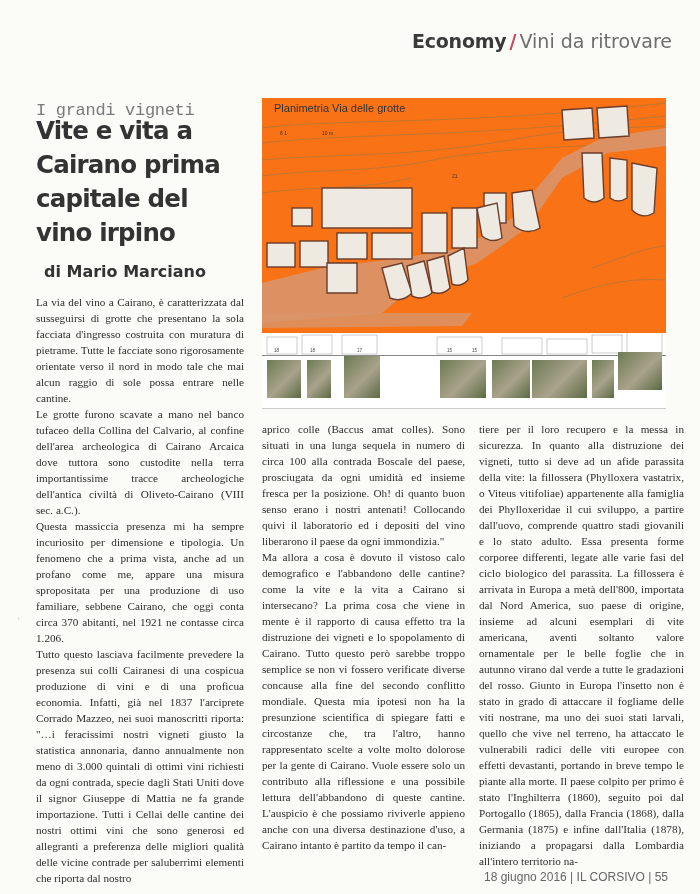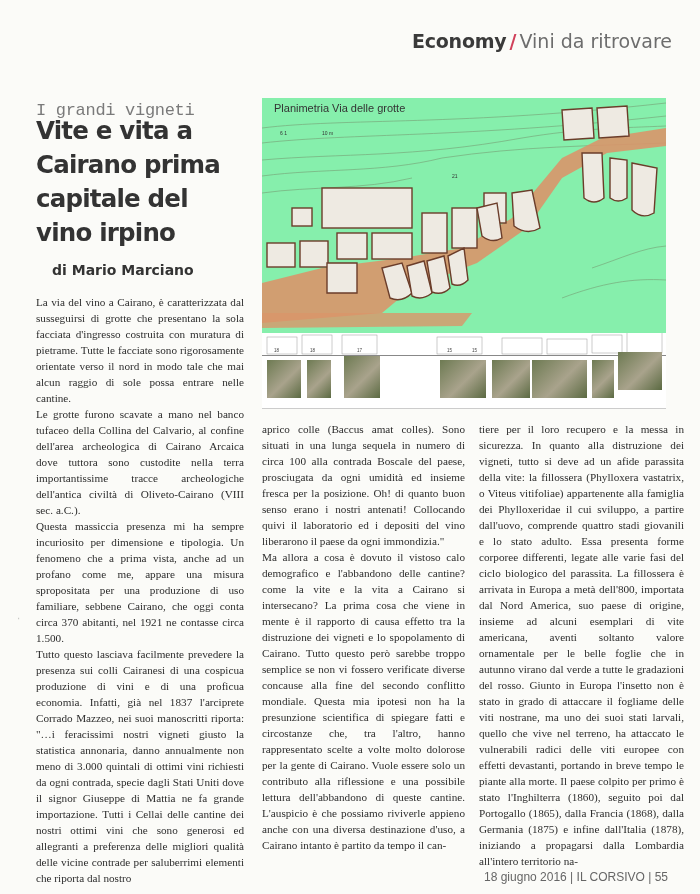--- a/index.html
+++ b/index.html
@@ -17,7 +17,7 @@
   .c2{left:262px;top:421px;width:203px;}
   .c3{left:479px;top:421px;width:205px;}
   .figure{position:absolute;left:262px;top:98px;width:404px;height:310px;background:#fff;border-bottom:1px solid #ccc;}
-  .plan{position:absolute;left:0;top:0;width:404px;height:235px;background:#86efac;overflow:hidden;}
+  .plan{position:absolute;left:0;top:0;width:404px;height:235px;background:#f97316;overflow:hidden;}
   .plan-title{position:absolute;left:12px;top:4px;font-family:"Liberation Sans",sans-serif;font-size:11px;color:#333;}
   .plan-label{position:absolute;font-family:"Liberation Sans",sans-serif;font-size:5px;color:#333;}
   .elev{position:absolute;left:0;top:235px;width:404px;height:22px;border-bottom:1px solid #888;}

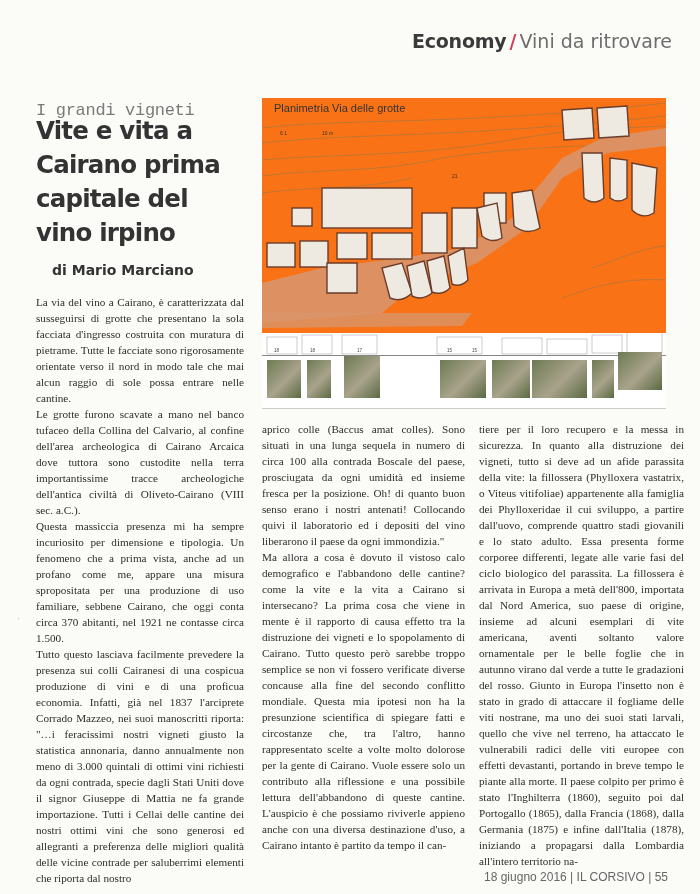--- a/index.html
+++ b/index.html
@@ -10,7 +10,7 @@
   .header .sub{color:#6d6d6d;}
   .kicker{position:absolute;left:36px;top:101px;font-family:Liberation Mono, monospace;font-size:17px;color:#7a7a7a;letter-spacing:-0.3px;}
   .title{position:absolute;left:36px;top:114px;width:210px;font-family:"DejaVu Sans",sans-serif;font-weight:bold;font-size:24.5px;line-height:34px;color:#333;letter-spacing:-0.8px;}
-  .byline{position:absolute;left:52px;top:262px;font-family:"DejaVu Sans",sans-serif;font-weight:bold;font-size:14px;color:#333;}
+  .byline{position:absolute;left:44px;top:262px;font-family:"DejaVu Sans",sans-serif;font-weight:bold;font-size:16px;color:#333;}
   .col{position:absolute;font-family:"Liberation Serif",serif;font-size:11.2px;line-height:16px;color:#2d2d2d;text-align:justify;}
   .col p{margin:0;}
   .c1{left:36px;top:294px;width:208px;}

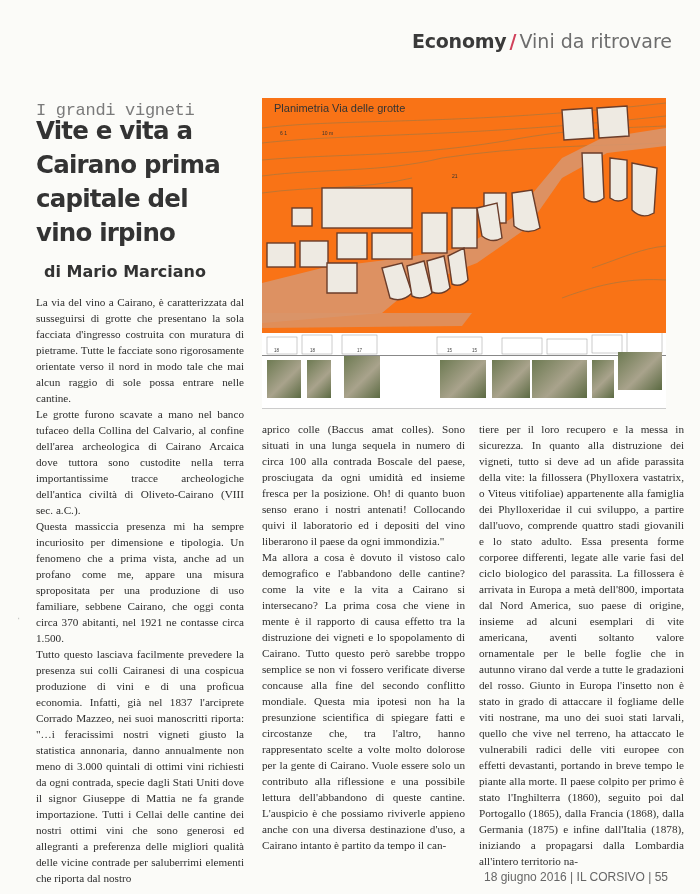--- a/index.html
+++ b/index.html
@@ -115,7 +115,7 @@
 <div class="col c1">
   <p>La via del vino a Cairano, è caratterizzata dal susseguirsi di grotte che presentano la sola facciata d'ingresso costruita con muratura di pietrame. Tutte le facciate sono rigorosamente orientate verso il nord in modo tale che mai alcun raggio di sole possa entrare nelle cantine.</p>
   <p>Le grotte furono scavate a mano nel banco tufaceo della Collina del Calvario, al confine dell'area archeologica di Cairano Arcaica dove tuttora sono custodite nella terra importantissime tracce archeologiche dell'antica civiltà di Oliveto-Cairano (VIII sec. a.C.).</p>
-  <p>Questa massiccia presenza mi ha sempre incuriosito per dimensione e tipologia. Un fenomeno che a prima vista, anche ad un profano come me, appare una misura spropositata per una produzione di uso familiare, sebbene Cairano, che oggi conta circa 370 abitanti, nel 1921 ne contasse circa 1.500.</p>
+  <p>Questa massiccia presenza mi ha sempre incuriosito per dimensione e tipologia. Un fenomeno che a prima vista, anche ad un profano come me, appare una misura spropositata per una produzione di uso familiare, sebbene Cairano, che oggi conta circa 370 abitanti, nel 1921 ne contasse circa 1.206.</p>
   <p>Tutto questo lasciava facilmente prevedere la presenza sui colli Cairanesi di una cospicua produzione di vini e di una proficua economia. Infatti, già nel 1837 l'arciprete Corrado Mazzeo, nei suoi manoscritti riporta: "…i feracissimi nostri vigneti giusto la statistica annonaria, danno annualmente non meno di 3.000 quintali di ottimi vini richiesti da ogni contrada, specie dagli Stati Uniti dove il signor Giuseppe di Mattia ne fa grande importazione. Tutti i Cellai delle cantine dei nostri ottimi vini che sono generosi ed allegranti a preferenza delle migliori qualità delle vicine contrade per saluberrimi elementi che riporta dal nostro</p>
 </div>
 <span class="mark">'</span>

